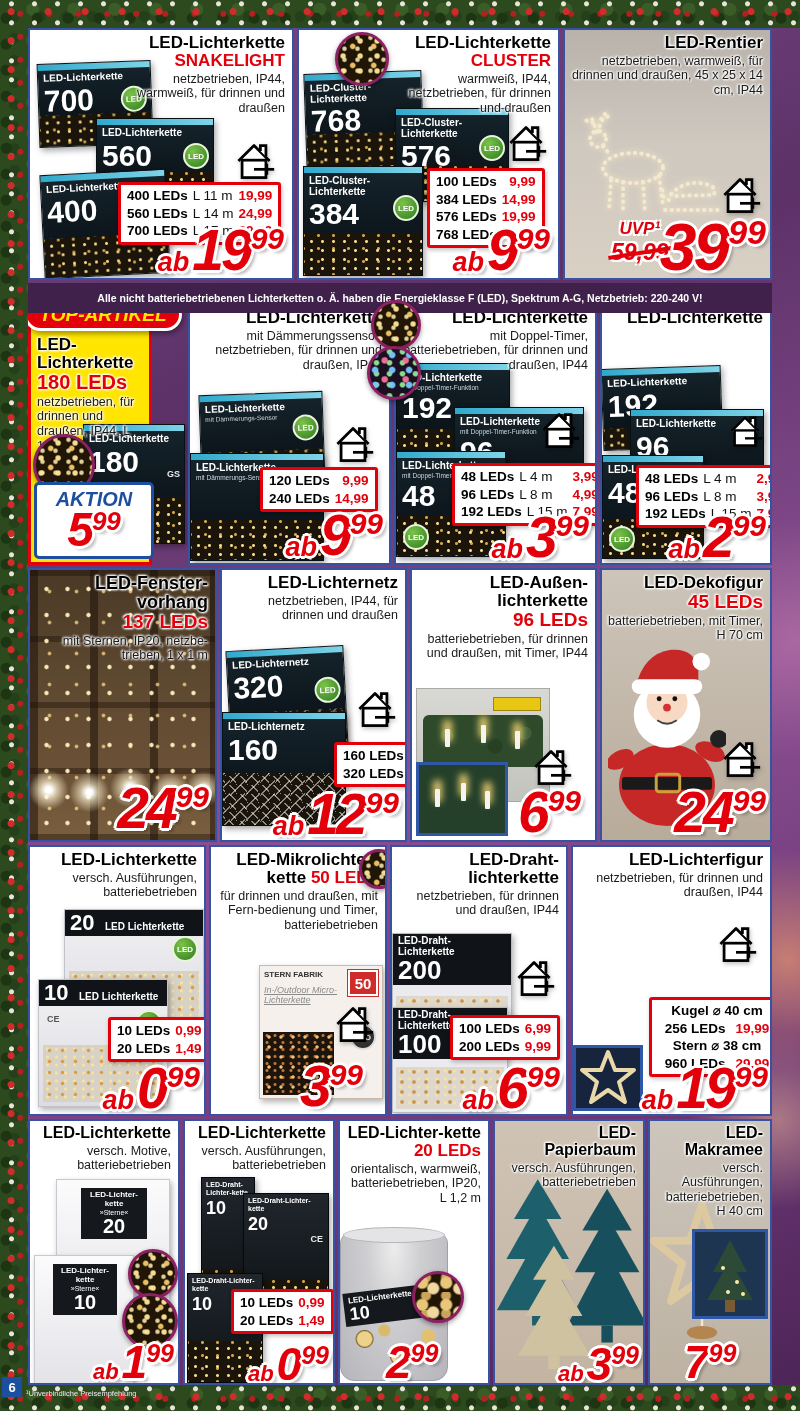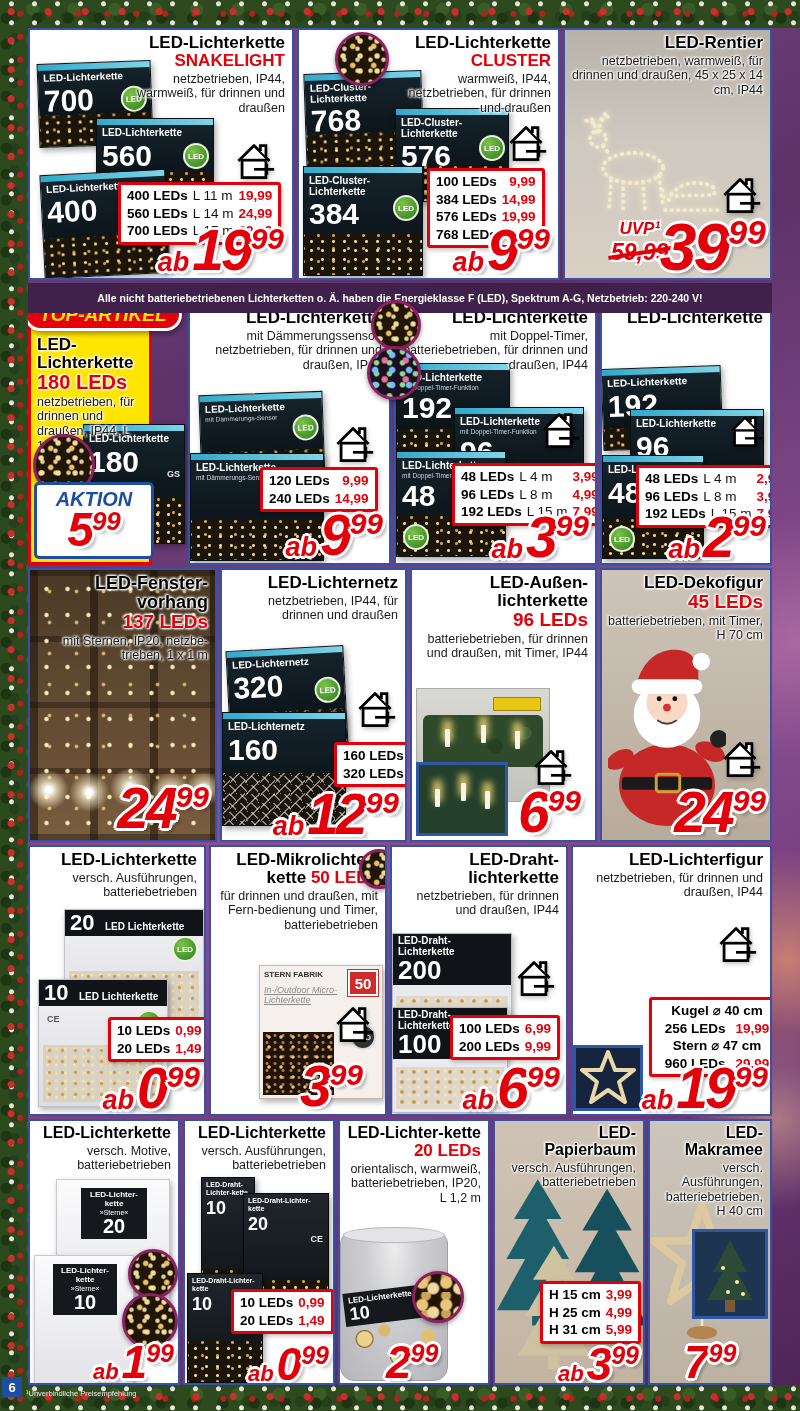--- a/index.html
+++ b/index.html
@@ -744,7 +744,7 @@
           <span class="vl">256 LEDs</span>
           <span class="vp" style="margin-left:5px;">19,99</span>
         </div>
-      <div class="vhead">Stern ⌀ 47 cm</div>
+      <div class="vhead">Stern ⌀ 38 cm</div>
       <div class="vrow" style="justify-content:center;">
           <span class="vl">960 LEDs</span>
           <span class="vp" style="margin-left:5px;">29,99</span>

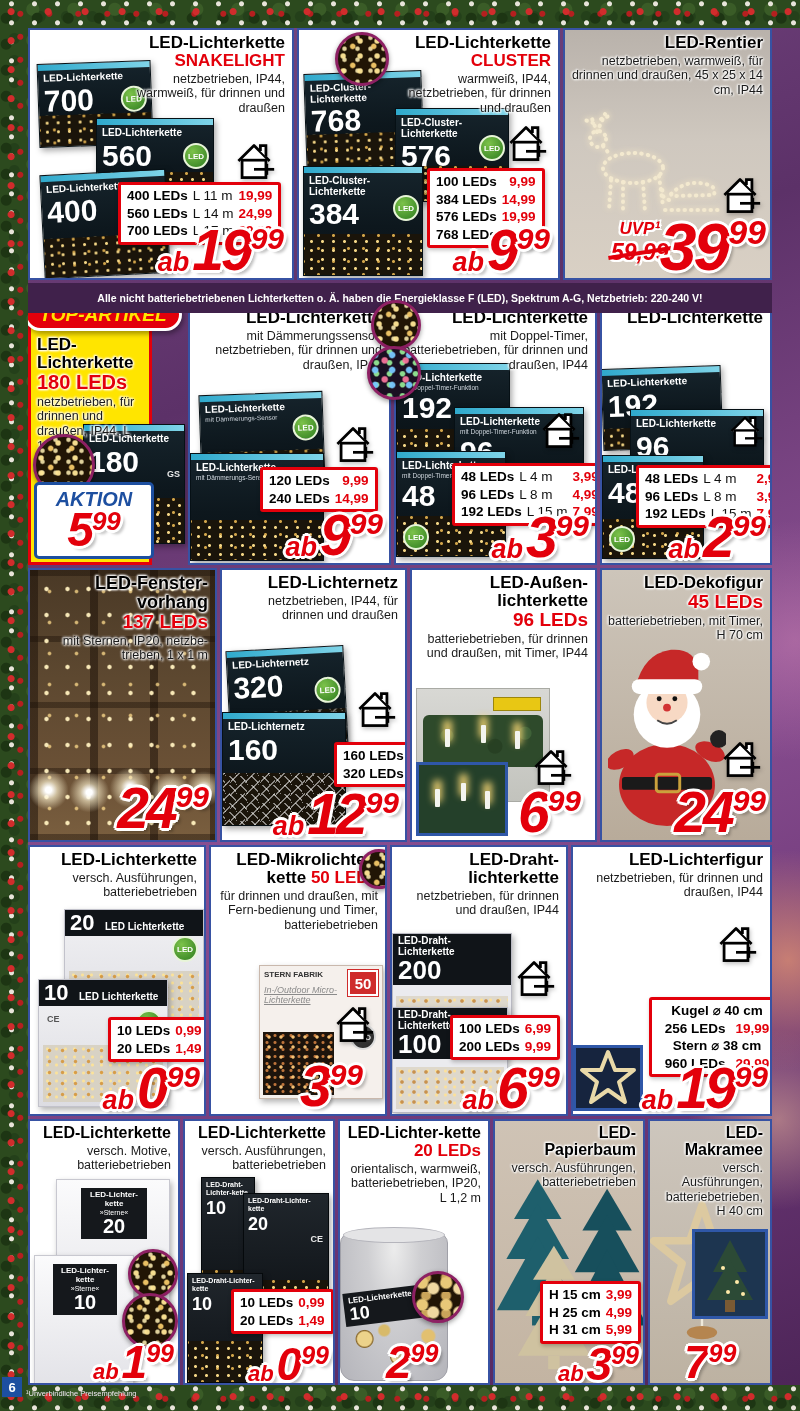--- a/index.html
+++ b/index.html
@@ -868,20 +868,6 @@
           <rect x="56" y="188" width="12" height="14"></rect>
       </g>
     </svg>
-    <div class="vtable" style="right:2px;top:160px;">
-      <div class="vrow">
-          <span class="vl">H 15 cm</span>
-          <span class="vp">3,99</span>
-        </div>
-      <div class="vrow">
-          <span class="vl">H 25 cm</span>
-          <span class="vp">4,99</span>
-        </div>
-      <div class="vrow">
-          <span class="vl">H 31 cm</span>
-          <span class="vp">5,99</span>
-        </div>
-    </div>
     <div class="price sm" style="right:4px;bottom:0px;">
         <span class="ab">ab</span>
         <span class="pint">3</span>

